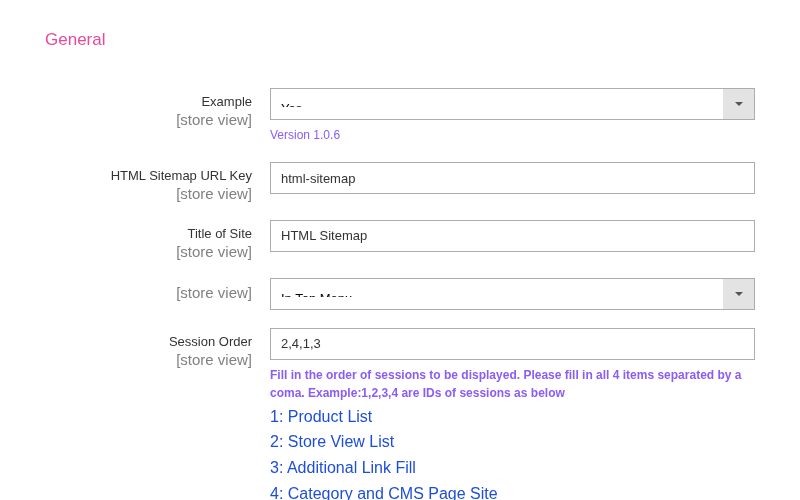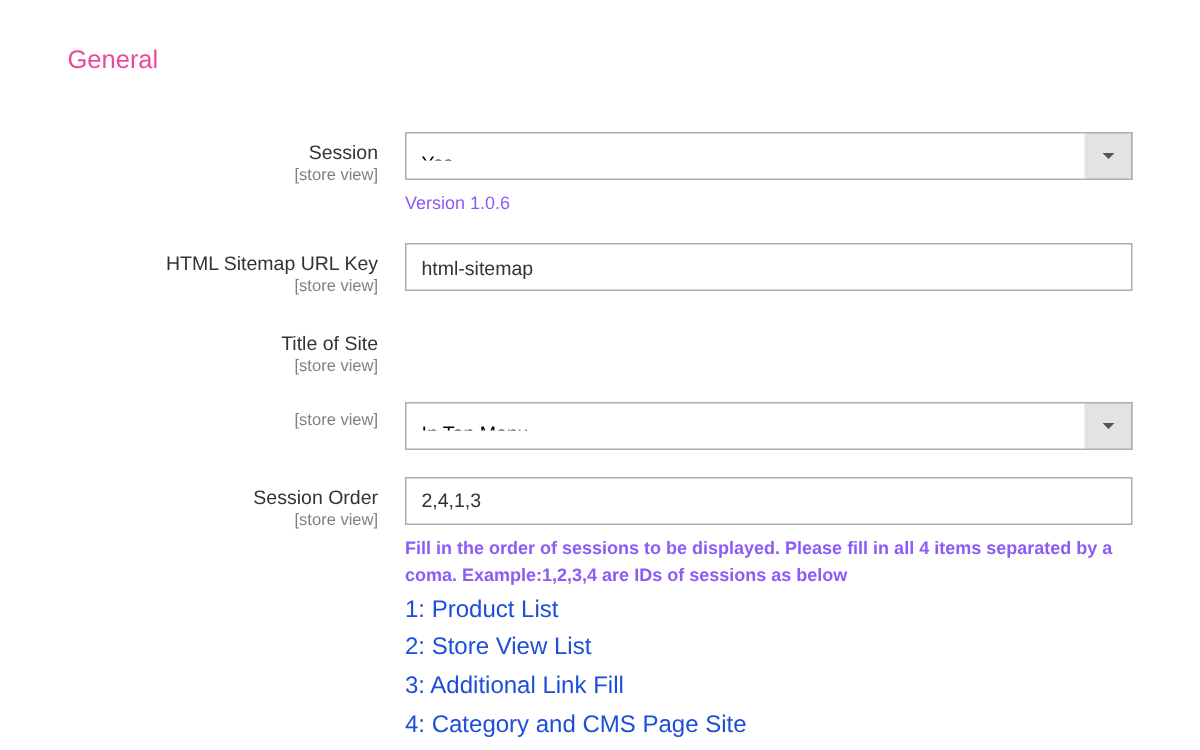--- a/index.html
+++ b/index.html
@@ -118,7 +118,7 @@
 
 <div class="form-row">
   <div class="label-col">
-    <span class="field-label">Session</span>
+    <span class="field-label">Example</span>
     <span class="field-scope">[store view]</span>
   </div>
   <div class="input-col">

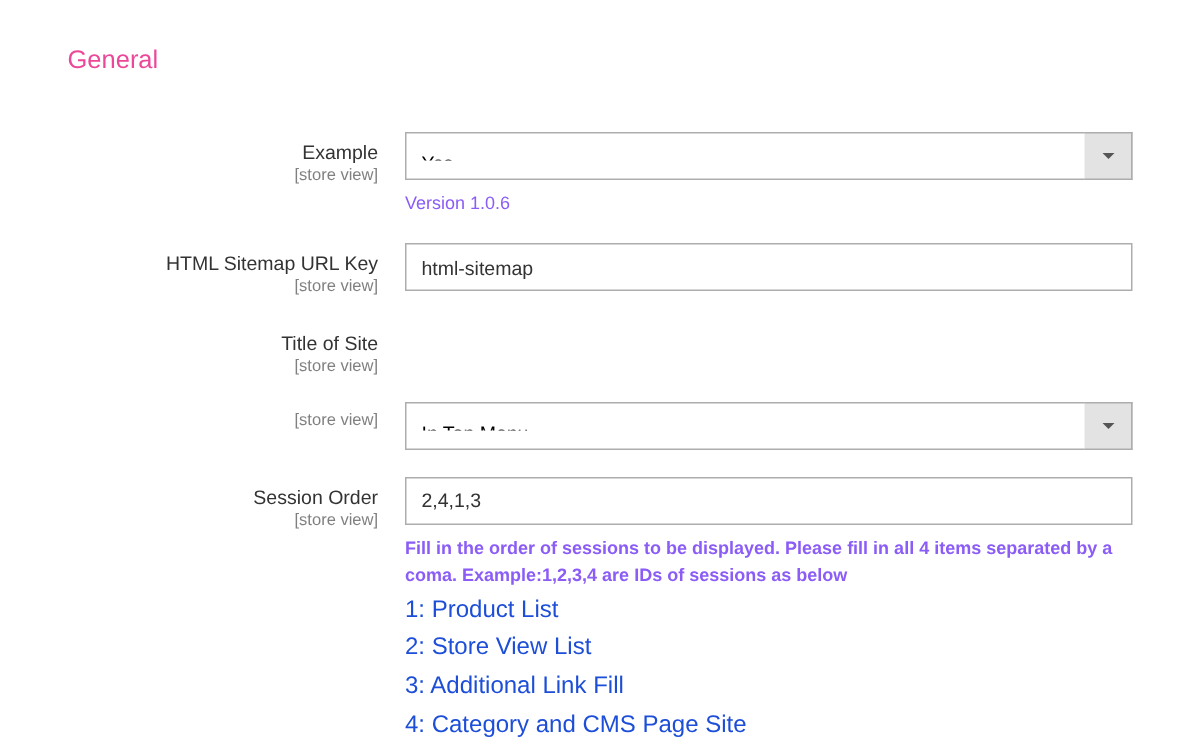--- a/index.html
+++ b/index.html
@@ -38,7 +38,7 @@
       line-height: 1.3;
     }
     .field-scope {
-      font-size: 11px;
+      font-size: 15px;
       color: #808080;
       display: block;
     }

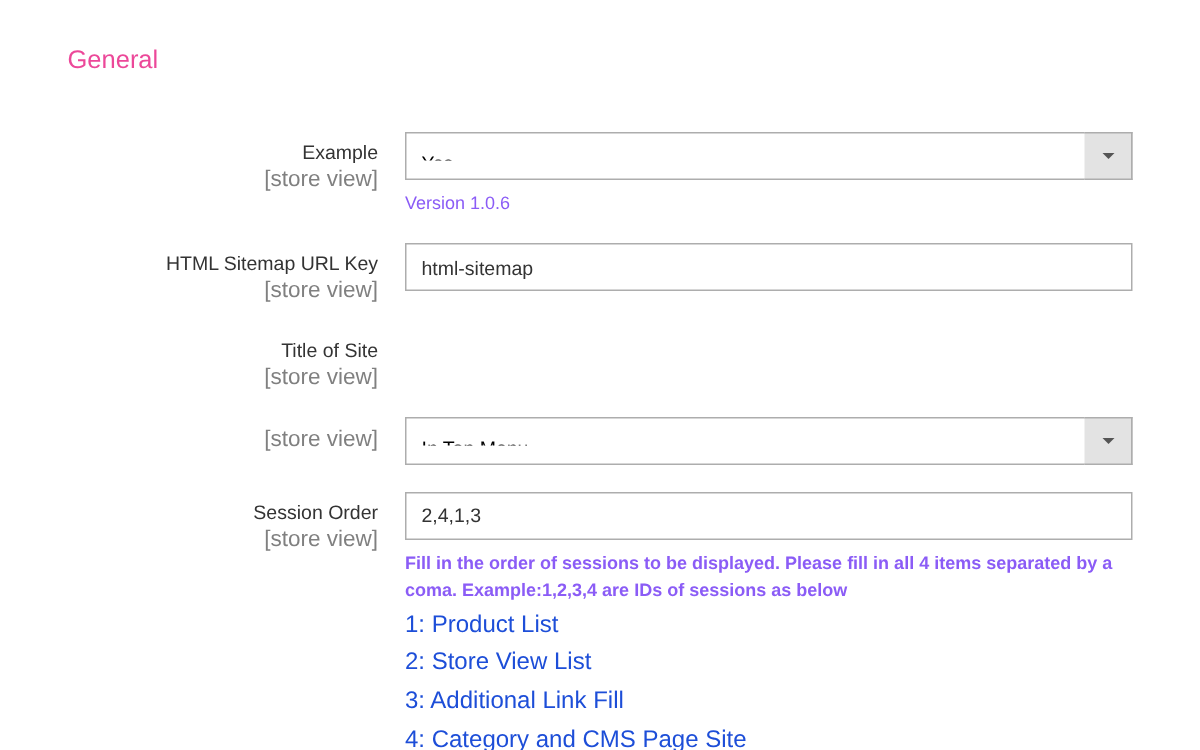--- a/index.html
+++ b/index.html
@@ -147,6 +147,9 @@
     <span class="field-label">Title of Site</span>
     <span class="field-scope">[store view]</span>
   </div>
+  <div class="input-col">
+    <input type="text" value="HTML Sitemap" style="">
+  </div>
 </div>
 
 <div class="form-row">

